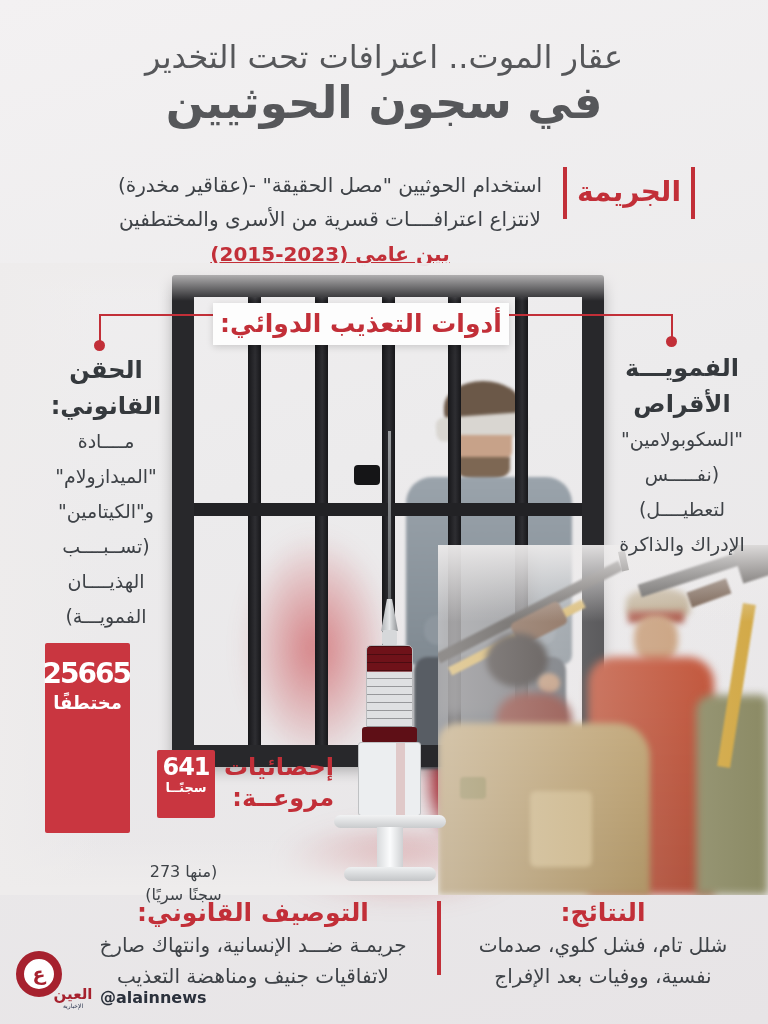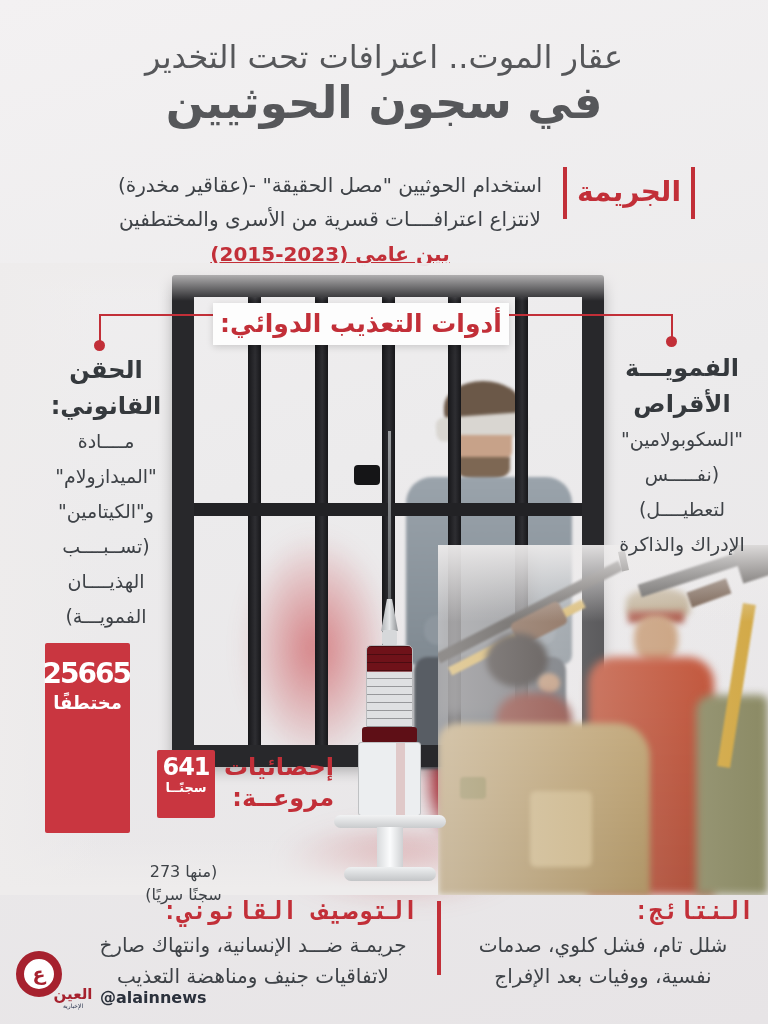--- a/index.html
+++ b/index.html
@@ -129,7 +129,7 @@
   
   .legal{position:absolute;left:88px;top:896px;width:330px;z-index:10;}
   .results{position:absolute;left:452px;top:896px;width:302px;z-index:10;}
-  .bsec .bt{font-size:25px;font-weight:bold;color:var(--red);text-align:right;white-space:nowrap;line-height:34px;font-family:Liberation Mono, monospace;}
+  .bsec .bt{font-size:25px;font-weight:bold;color:var(--red);text-align:center;white-space:nowrap;line-height:34px;}
   .bsec .bl{font-size:20px;color:var(--body-dark);text-align:center;line-height:31px;white-space:nowrap;font-weight:400;}
   .bdiv{position:absolute;left:437px;top:901px;width:4px;height:74px;background:var(--red);z-index:10;}
   

